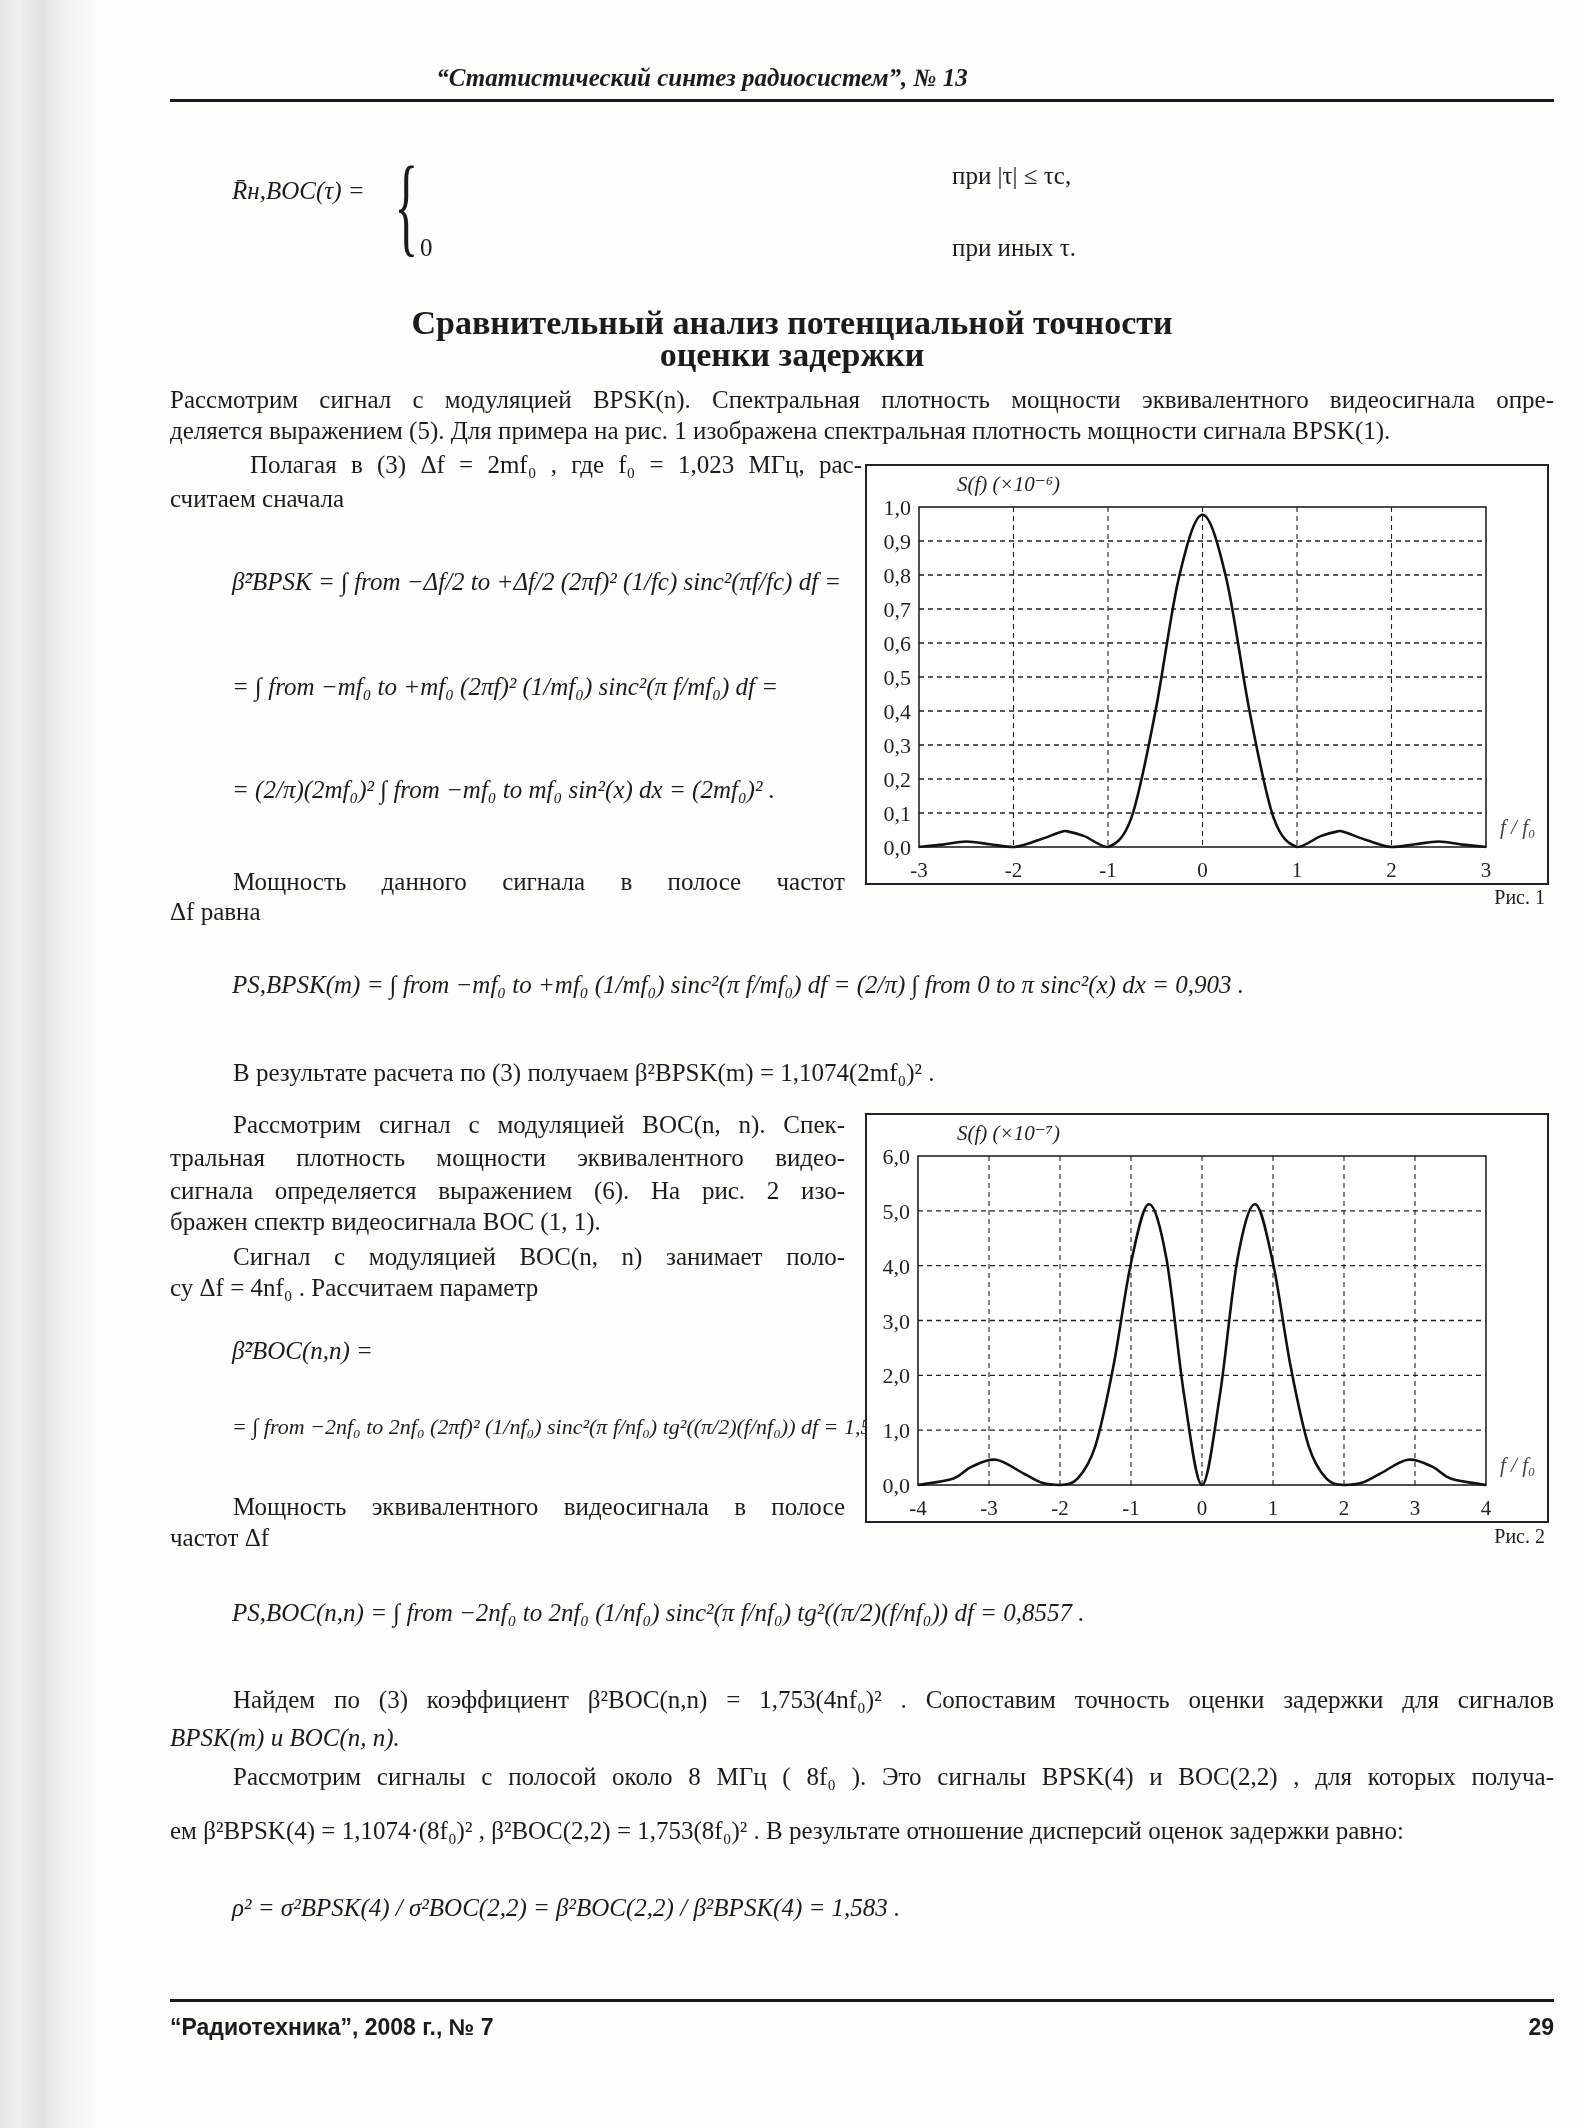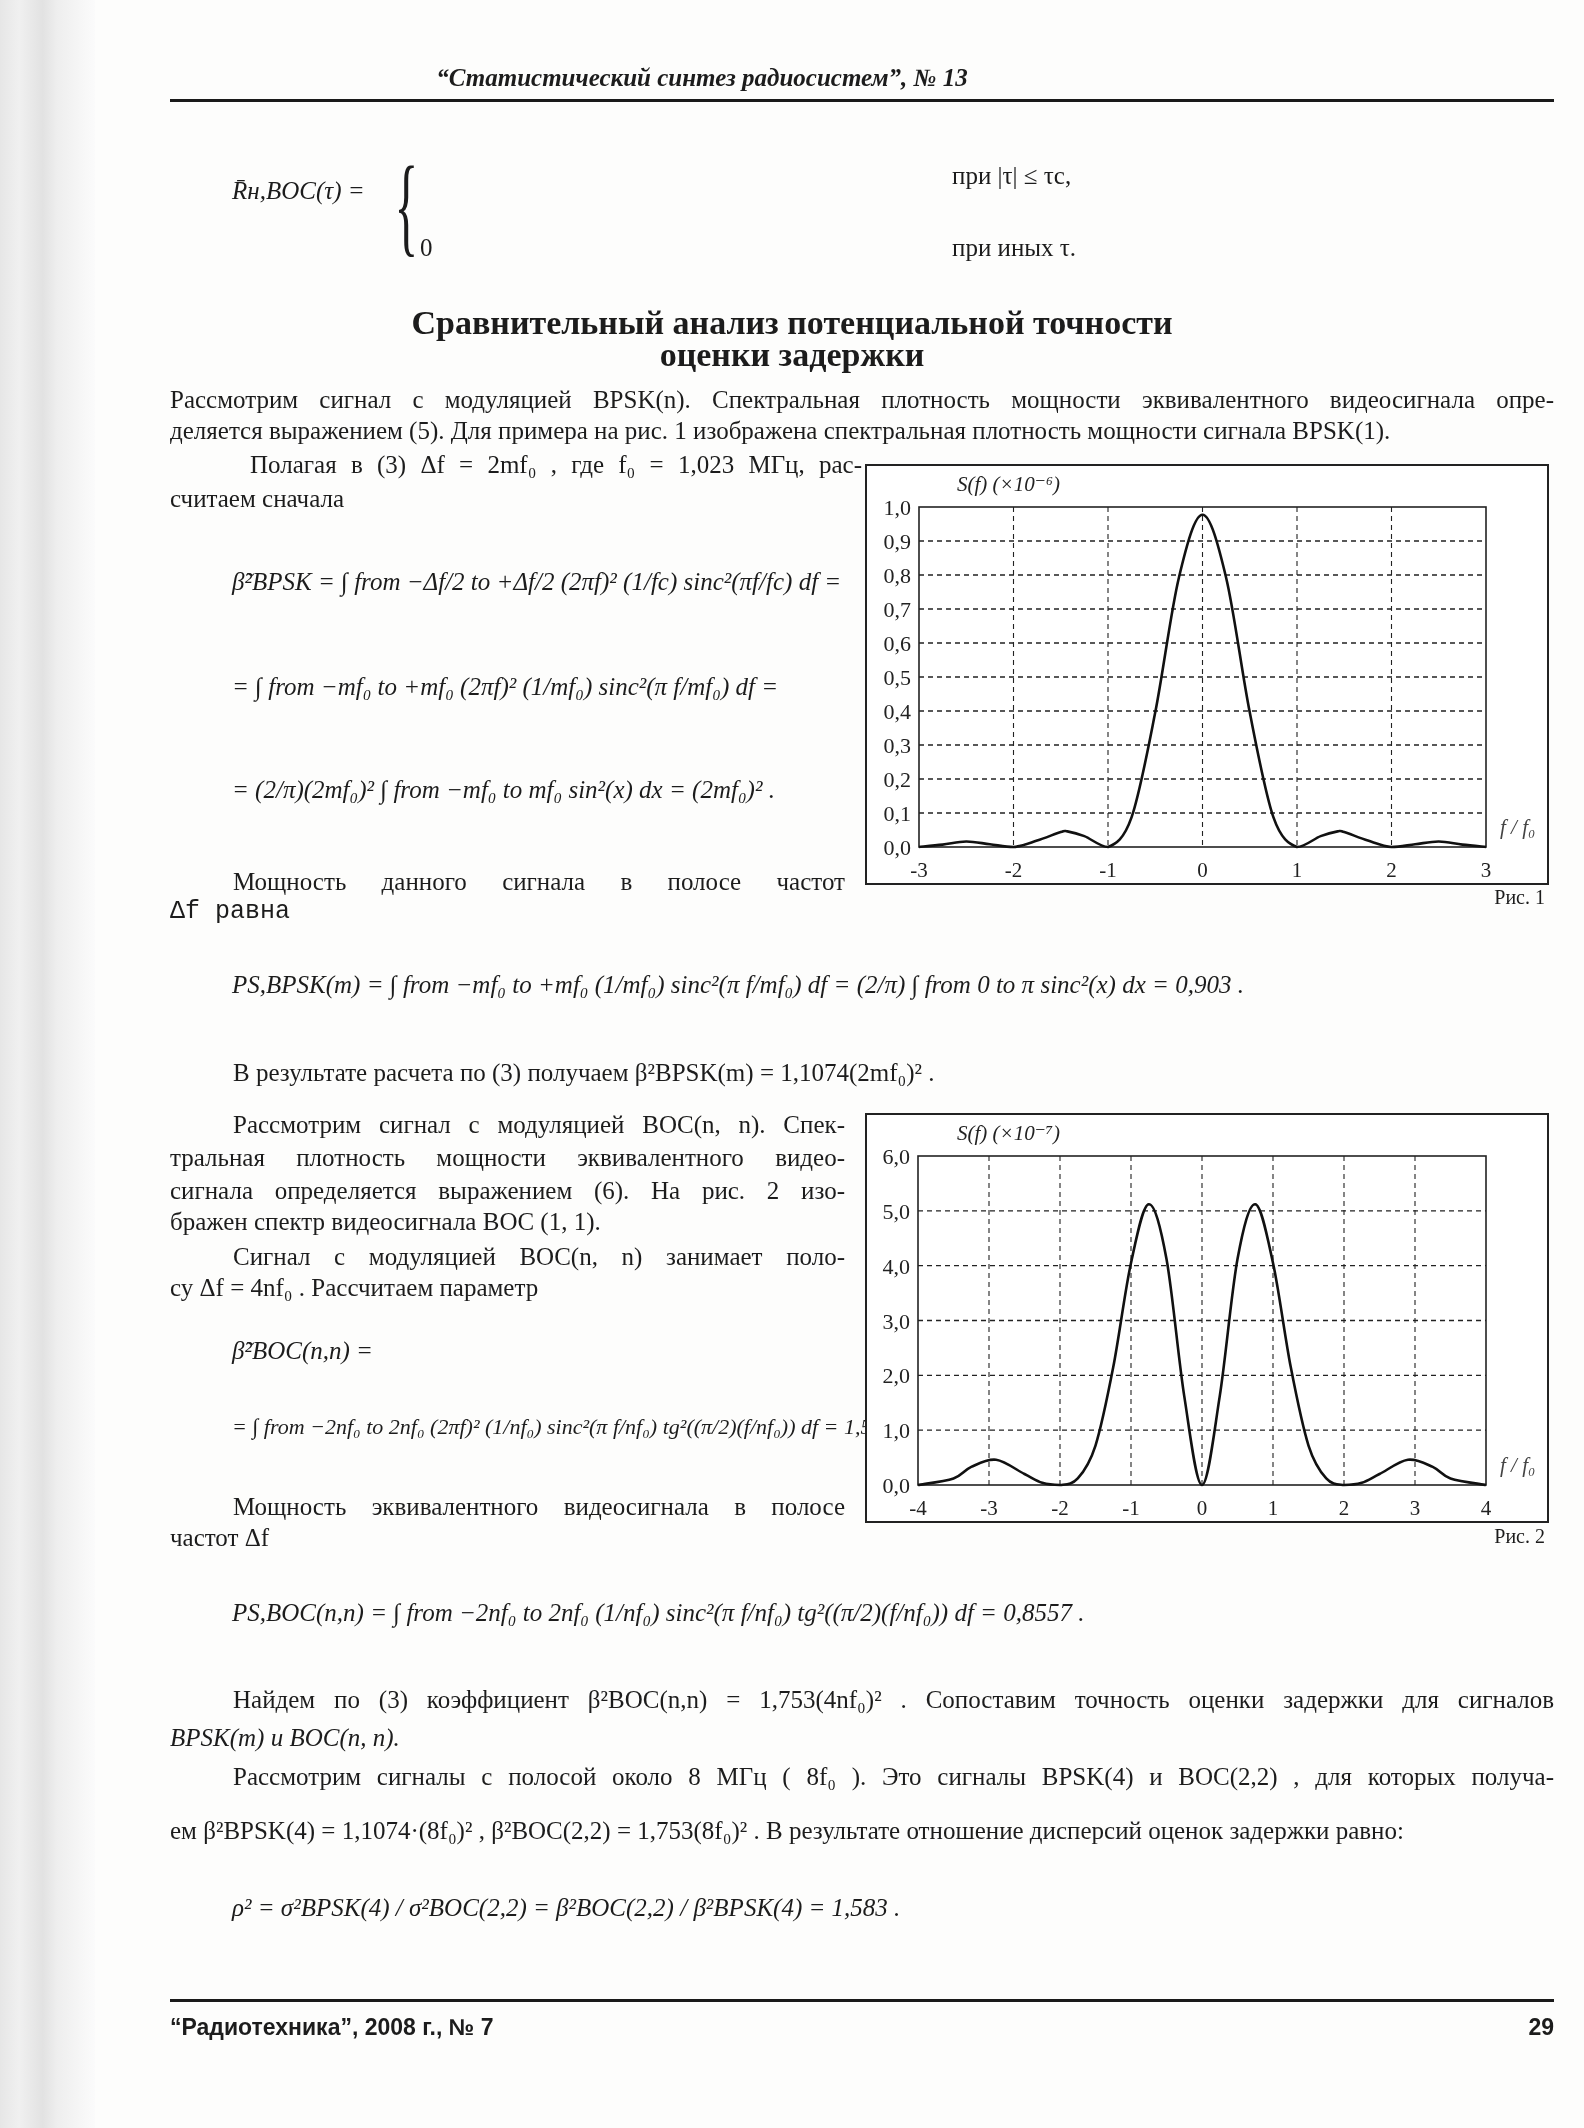--- a/index.html
+++ b/index.html
@@ -55,7 +55,7 @@
 <div class="run i" style="left:232px; top:775px;">= (2/π)(2mf₀)² ∫ from −mf₀ to mf₀ sin²(x) dx = (2mf₀)² .</div>
 
 <div class="just" style="left:233px; width:612px; top:865px;">Мощность   данного   сигнала   в   полосе   частот</div>
-<div class="run" style="left:170px; top:897px;font-family:Liberation Mono, monospace;">Δf  равна</div>
+<div class="run" style="left:170px; top:897px;">Δf  равна</div>
 
 <div class="run i" style="left:232px; top:970px;">PS,BPSK(m) = ∫ from −mf₀ to +mf₀ (1/mf₀) sinc²(π f/mf₀) df = (2/π) ∫ from 0 to π sinc²(x) dx = 0,903 .</div>
 

